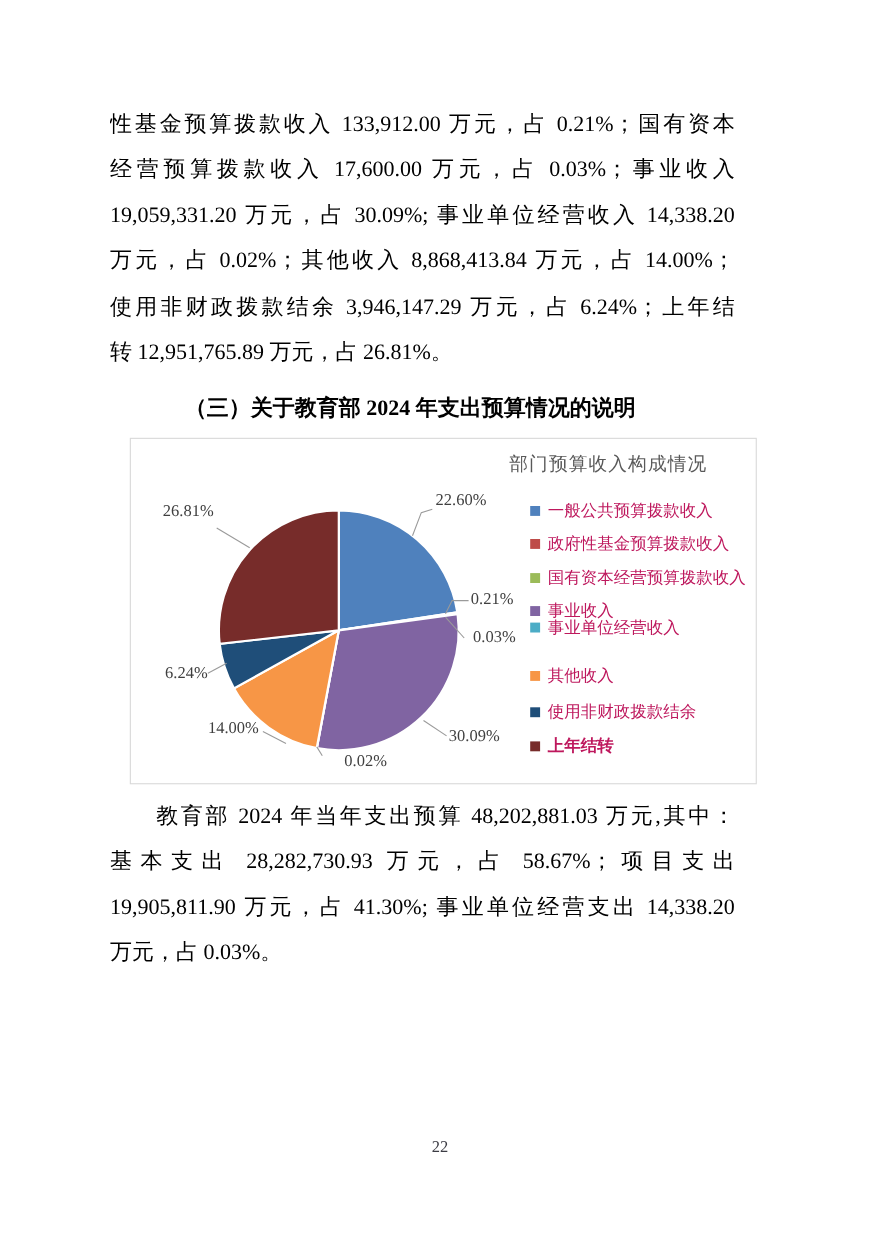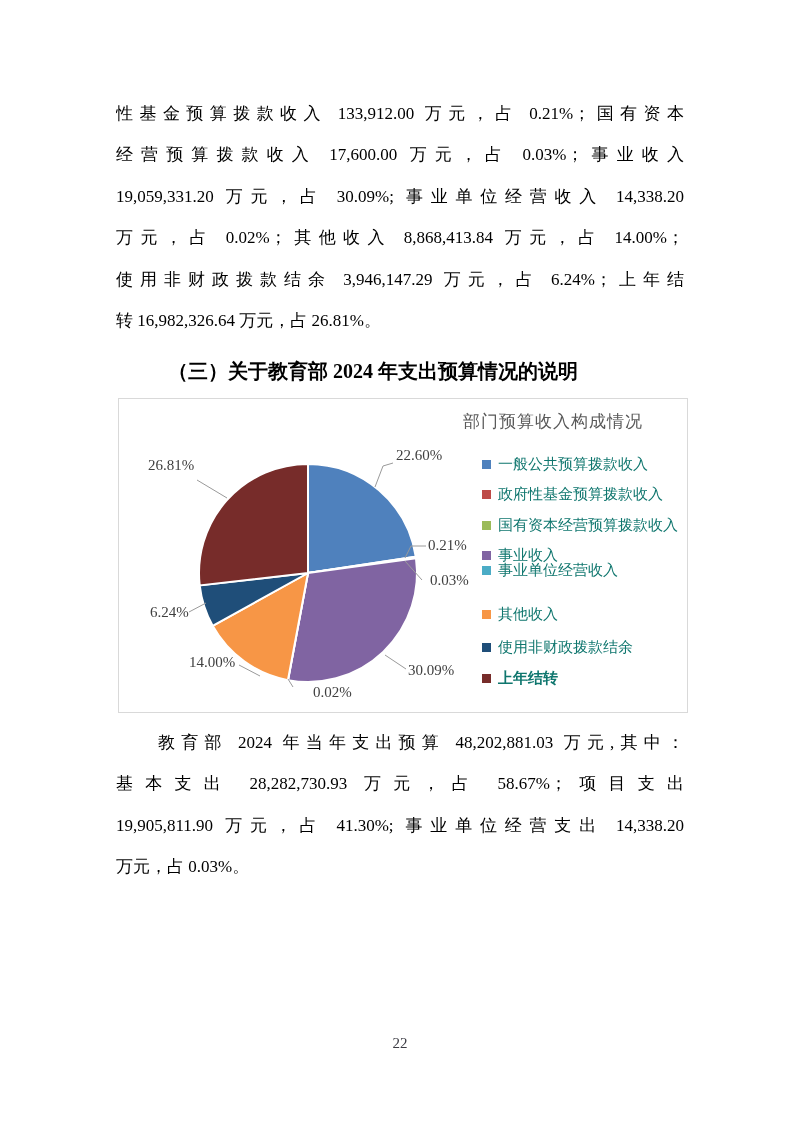--- a/index.html
+++ b/index.html
@@ -7,7 +7,7 @@
     position:relative;width:800px;height:1131px;background:#ffffff;overflow:hidden;
     font-family:"Liberation Serif","DejaVu Serif",serif;color:#000;
   }
-  .para{position:absolute;left:116px;width:568px;font-size:17px;}
+  .para{position:absolute;left:100px;width:568px;font-size:20px;}
   .para .tline{
     height:41.4px;line-height:41.4px;overflow:hidden;
     text-align:justify;text-align-last:justify;

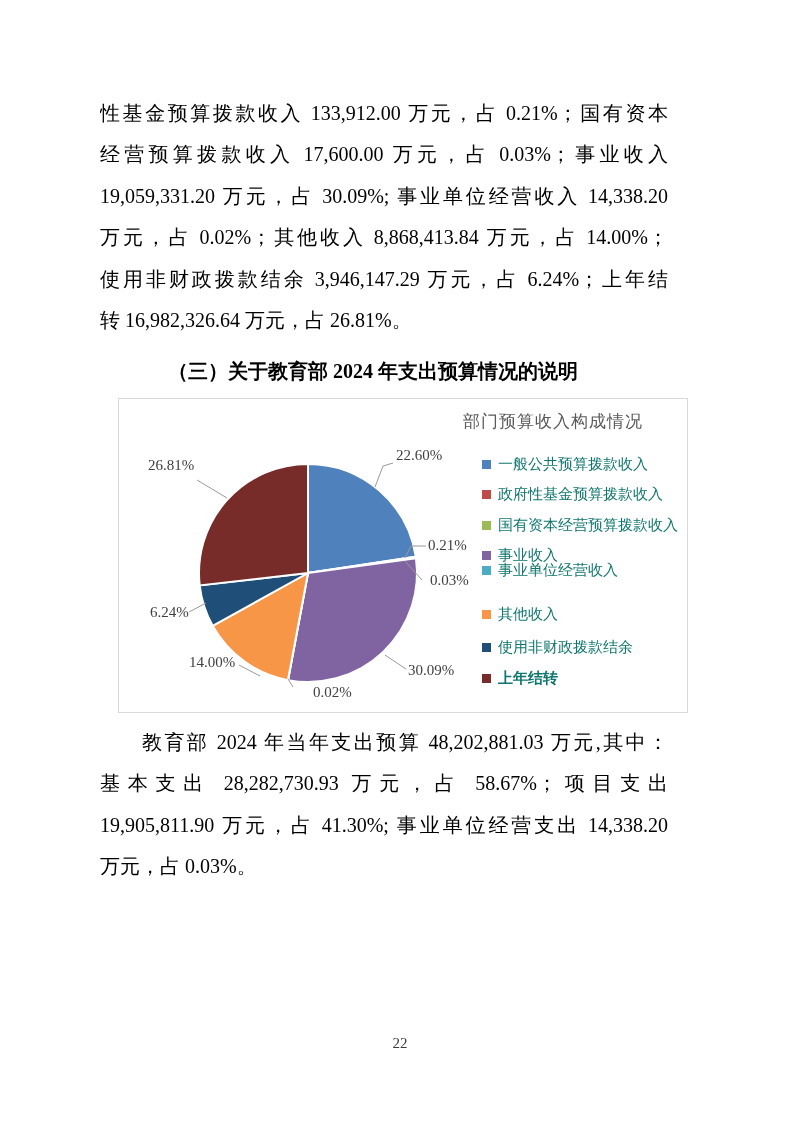--- a/index.html
+++ b/index.html
@@ -51,7 +51,7 @@
     <div class="tline">19,059,331.20 万元，占 30.09%; 事业单位经营收入 14,338.20</div>
     <div class="tline">万元，占 0.02%；其他收入 8,868,413.84 万元，占 14.00%；</div>
     <div class="tline">使用非财政拨款结余 3,946,147.29 万元，占 6.24%；上年结</div>
-    <div class="tline lastline">转 16,982,326.64 万元，占 26.81%。</div>
+    <div class="tline lastline">转 12,951,765.89 万元，占 26.81%。</div>
   </div>
 
   <div class="heading">（三）关于教育部 2024 年支出预算情况的说明</div>

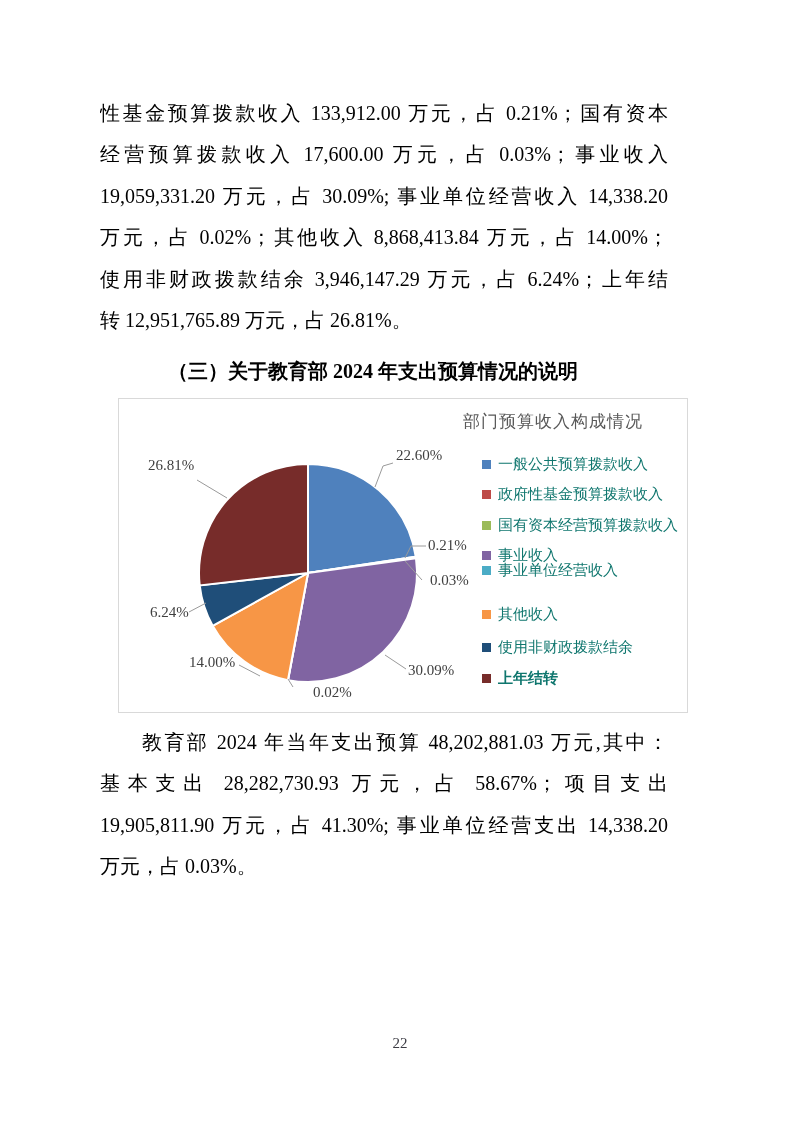--- a/index.html
+++ b/index.html
@@ -34,7 +34,7 @@
     position:absolute;left:363px;height:18px;display:flex;align-items:center;
   }
   .legend-swatch{width:9px;height:9px;flex:0 0 9px;}
-  .legend-label{margin-left:7px;font-size:15px;color:#0f766e;white-space:nowrap;}
+  .legend-label{margin-left:7px;font-size:15px;color:#be185d;white-space:nowrap;}
   .page-num{
     position:absolute;left:0;top:1035px;width:100%;text-align:center;
     font-size:15px;color:#3c3c44;

